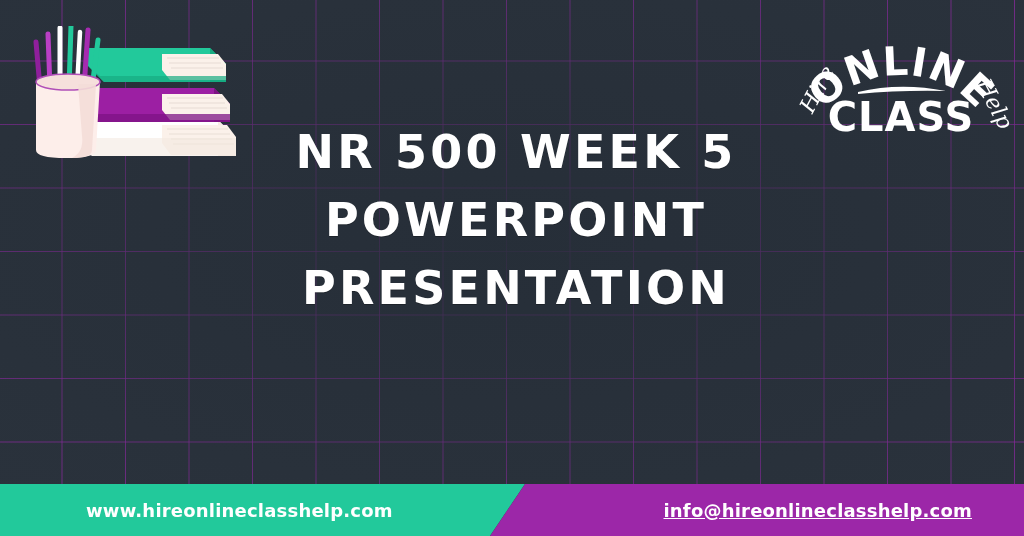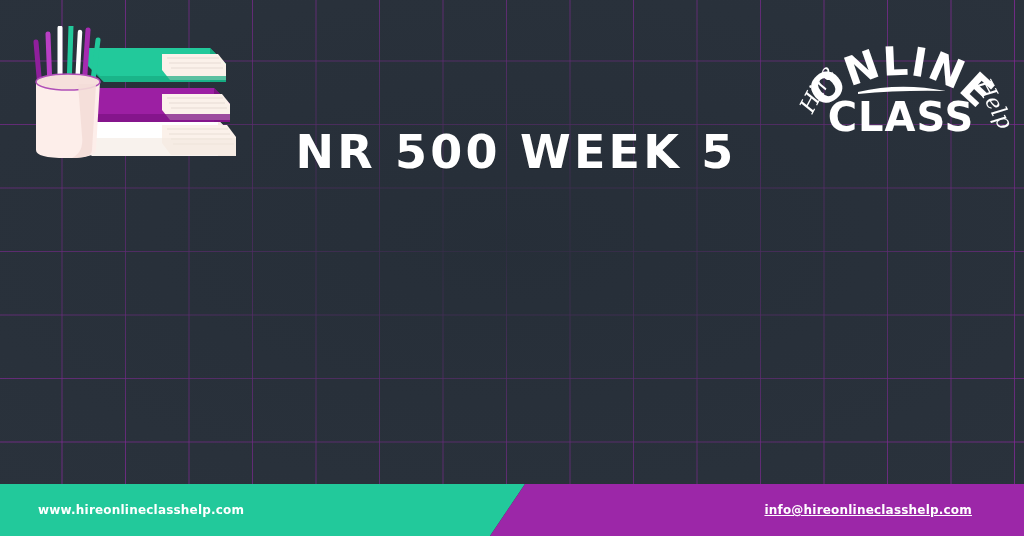--- a/index.html
+++ b/index.html
@@ -170,6 +170,7 @@
 
   <div class="title-block">
     <div class="title-line">NR 500 WEEK 5</div>
+    <div class="title-line">POWERPOINT</div>
   </div>
 
   <div class="footer">

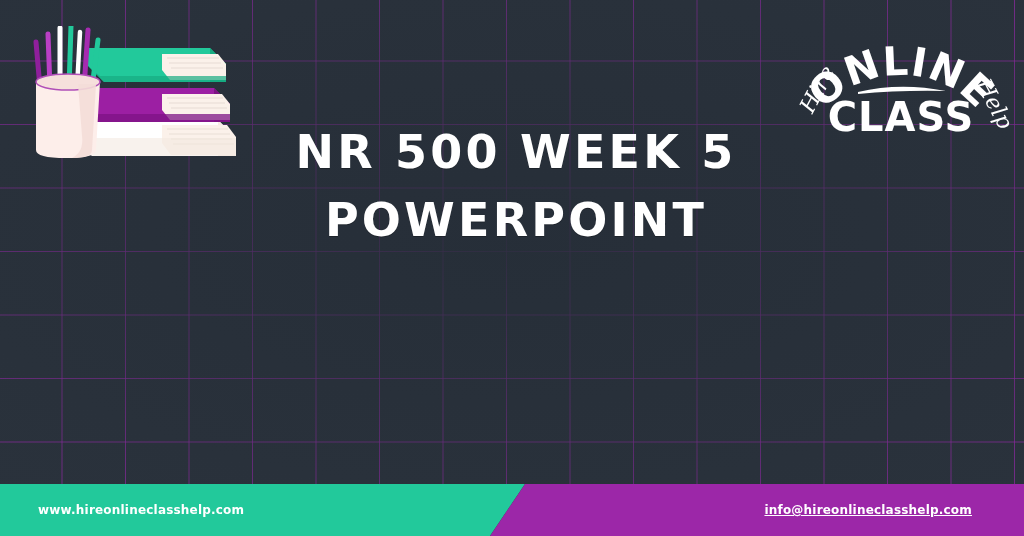--- a/index.html
+++ b/index.html
@@ -171,6 +171,7 @@
   <div class="title-block">
     <div class="title-line">NR 500 WEEK 5</div>
     <div class="title-line">POWERPOINT</div>
+    <div class="title-line">PRESENTATION</div>
   </div>
 
   <div class="footer">

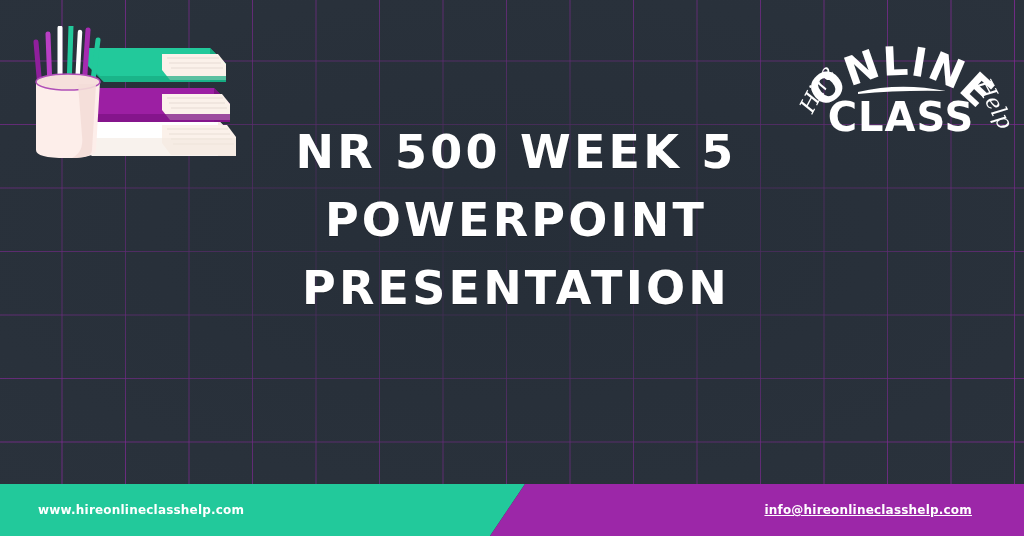--- a/index.html
+++ b/index.html
@@ -83,9 +83,10 @@
     color:#ffffff;
     font-family:"DejaVu Sans", sans-serif;
     font-weight:700;
-    font-size:12px;
+    font-size:18px;
     letter-spacing:0.2px;
     white-space:nowrap;
+    margin-left:48px;
   }
   .footer-website { left:38px; }
   .footer-email   { right:52px;text-decoration:underline; }

